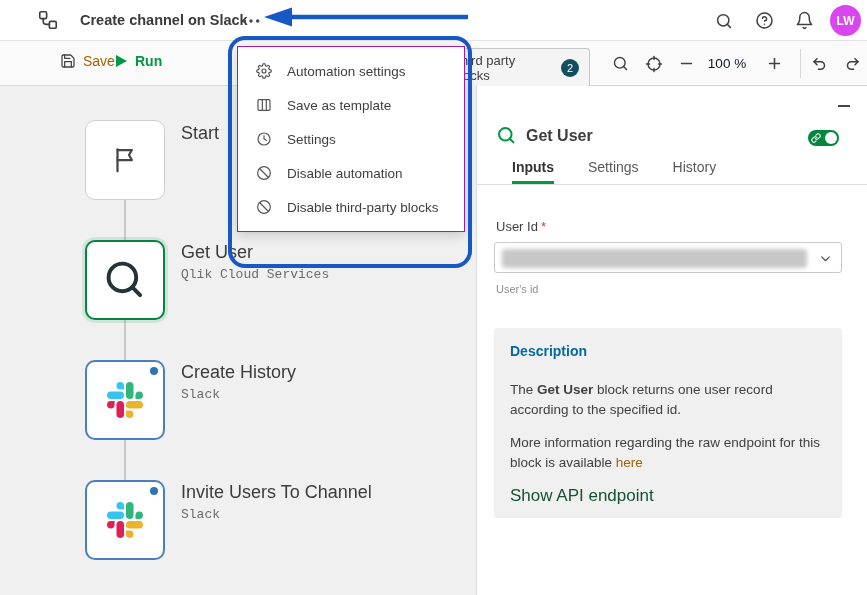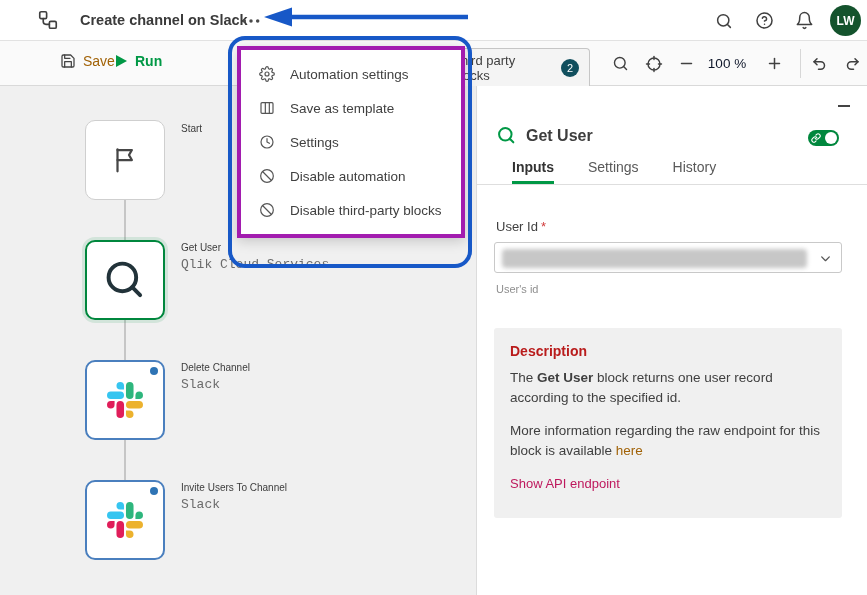--- a/index.html
+++ b/index.html
@@ -13,7 +13,7 @@
   .dots-btn { position:absolute; left:236px; top:10px; width:30px; height:21px; background:none; border:none; cursor:pointer; display:flex; align-items:center; justify-content:center; }
   .hbtn { position:absolute; top:8px; width:25px; height:25px; background:none; border:none; cursor:pointer; display:flex; align-items:center; justify-content:center; }
   .hbtn.search { left:711px; } .hbtn.help { left:752px; } .hbtn.bell { left:792px; }
-  .avatar { position:absolute; left:830px; top:5px; width:31px; height:31px; border-radius:50%; background:#14532d; color:#fff; font-size:12px; font-weight:bold; display:flex; align-items:center; justify-content:center; cursor:pointer; }
+  .avatar { position:absolute; left:830px; top:5px; width:31px; height:31px; border-radius:50%; background:#d946ef; color:#fff; font-size:12px; font-weight:bold; display:flex; align-items:center; justify-content:center; cursor:pointer; }
 
   
   .toolbar { position:absolute; top:41px; left:0; width:867px; height:45px; background:#fafafa; border-bottom:1px solid #d9d9d9; z-index:1; }

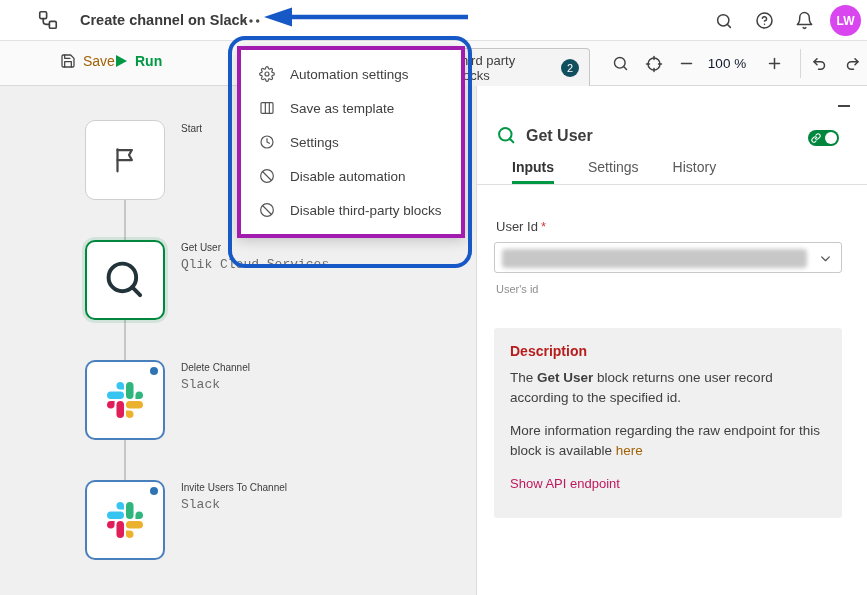--- a/index.html
+++ b/index.html
@@ -43,7 +43,7 @@
   .bl-start { top:37px; } .bl-getuser { top:156px; } .bl-slack1 { top:276px; } .bl-slack2 { top:396px; }
 
   
-  .menu { position:absolute; left:237px; top:46px; width:228px; background:#fff; border:4px solid #a21caf; box-shadow:0 3px 12px rgba(0,0,0,0.18); padding:7px 0; z-index:20; }
+  .menu { position:absolute; left:237px; top:46px; width:228px; background:#fff; border:1px solid #a21caf; box-shadow:0 3px 12px rgba(0,0,0,0.18); padding:7px 0; z-index:20; }
   .menu-item { height:34px; display:flex; align-items:center; gap:15px; padding:0 18px; font-size:13.5px; color:#404040; cursor:pointer; }
   .micon { flex:0 0 16px; height:16px; }
   .micon svg { stroke:#565656; fill:none; stroke-width:1.8; stroke-linecap:round; stroke-linejoin:round; }

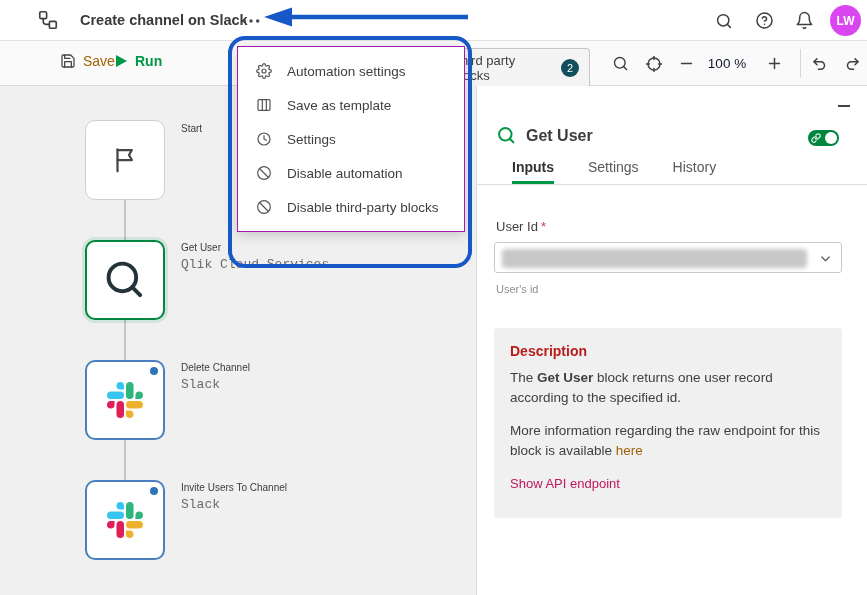--- a/index.html
+++ b/index.html
@@ -38,7 +38,7 @@
   .block.b-slack2 { top:394px; border:2px solid #4a7fbe; }
   .block .corner-dot { position:absolute; top:5px; right:5px; width:8px; height:8px; border-radius:50%; background:#2e74b5; }
   .blabel { position:absolute; left:181px; }
-  .blabel .bt { font-size:10px; color:#3c3c3c; white-space:nowrap; }
+  .blabel .bt { font-size:18px; color:#3c3c3c; white-space:nowrap; }
   .blabel .bs { font-size:13px; color:#6b6b6b; margin-top:4px; white-space:nowrap;font-family:Liberation Mono, monospace; }
   .bl-start { top:37px; } .bl-getuser { top:156px; } .bl-slack1 { top:276px; } .bl-slack2 { top:396px; }
 

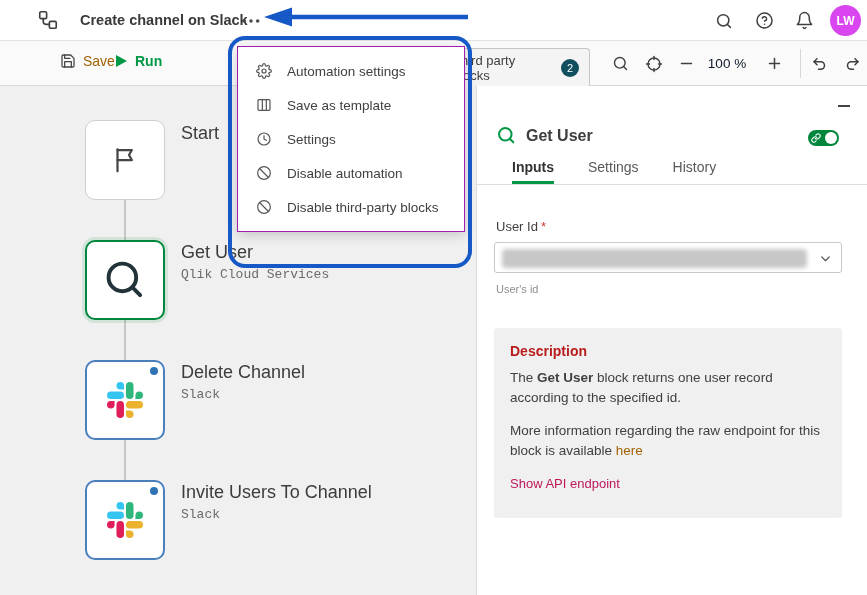--- a/index.html
+++ b/index.html
@@ -72,7 +72,7 @@
   .chev { position:absolute; right:9px; top:9px; }
   .f-help { position:absolute; top:197px; left:19px; font-size:11px; color:#8f8f8f; }
   .desc { position:absolute; top:242px; left:17px; width:348px; height:190px; background:#f0f0f0; border-radius:3px; padding:15px 16px; }
-  .desc h4 { font-size:14px; color:#b91c1c; margin-bottom:9px; }
+  .desc h4 { font-size:14px; color:#0369a1; margin-bottom:21px; }
   .desc p { font-size:13.5px; color:#404040; line-height:20px; margin-bottom:13px; }
   .link { color:#a16207; text-decoration:none; cursor:pointer;margin-top:8px; }
   .api-link { display:inline-block; font-size:13px; color:#be185d; text-decoration:none; cursor:pointer; }

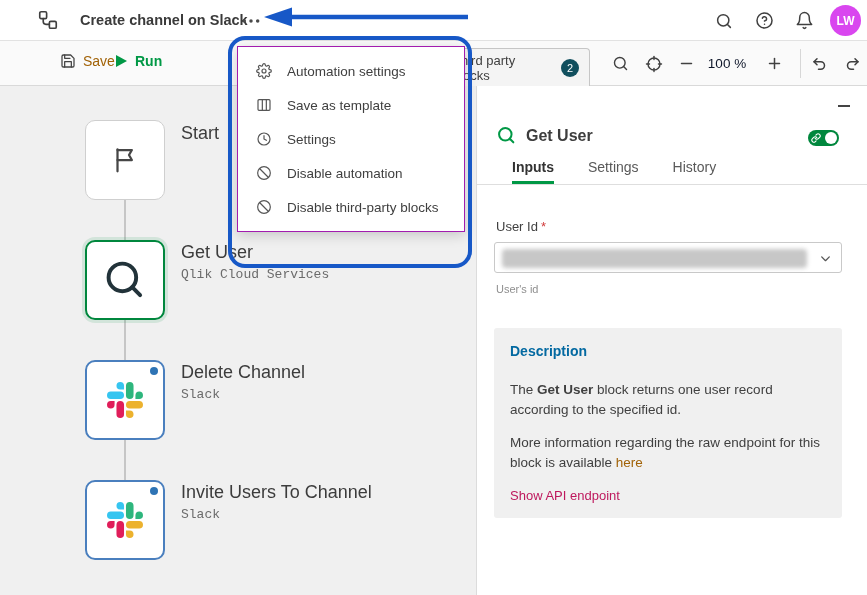--- a/index.html
+++ b/index.html
@@ -215,7 +215,7 @@
       </svg>
     </div>
     <div class="blabel bl-slack1">
-      <div class="bt">Delete Channel</div>
+      <div class="bt">Create History</div>
       <div class="bs">Slack</div>
     </div>
 

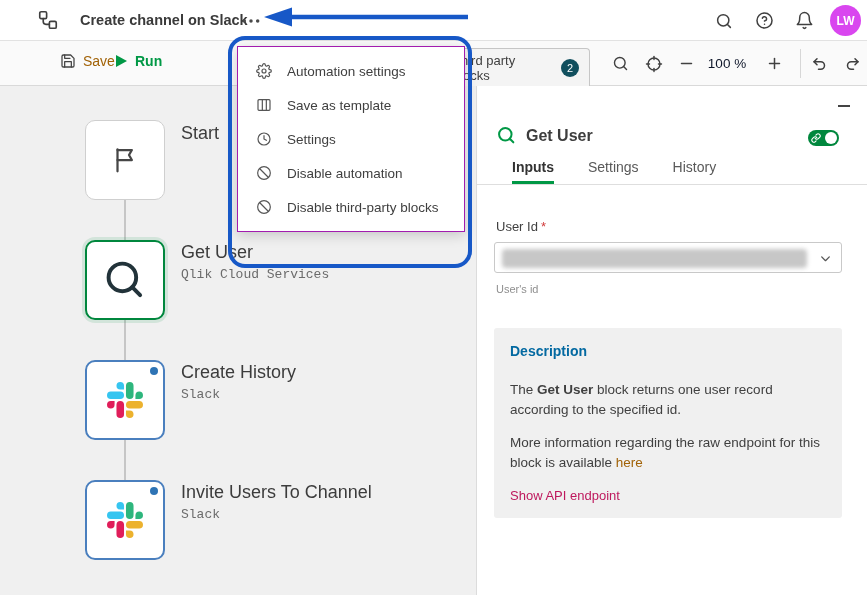--- a/index.html
+++ b/index.html
@@ -75,7 +75,7 @@
   .desc h4 { font-size:14px; color:#0369a1; margin-bottom:21px; }
   .desc p { font-size:13.5px; color:#404040; line-height:20px; margin-bottom:13px; }
   .link { color:#a16207; text-decoration:none; cursor:pointer;margin-top:8px; }
-  .api-link { display:inline-block; font-size:13px; color:#be185d; text-decoration:none; cursor:pointer; }
+  .api-link { display:inline-block; font-size:17px; color:#14532d; text-decoration:none; cursor:pointer; }
 </style>
 </head>
 <body>

